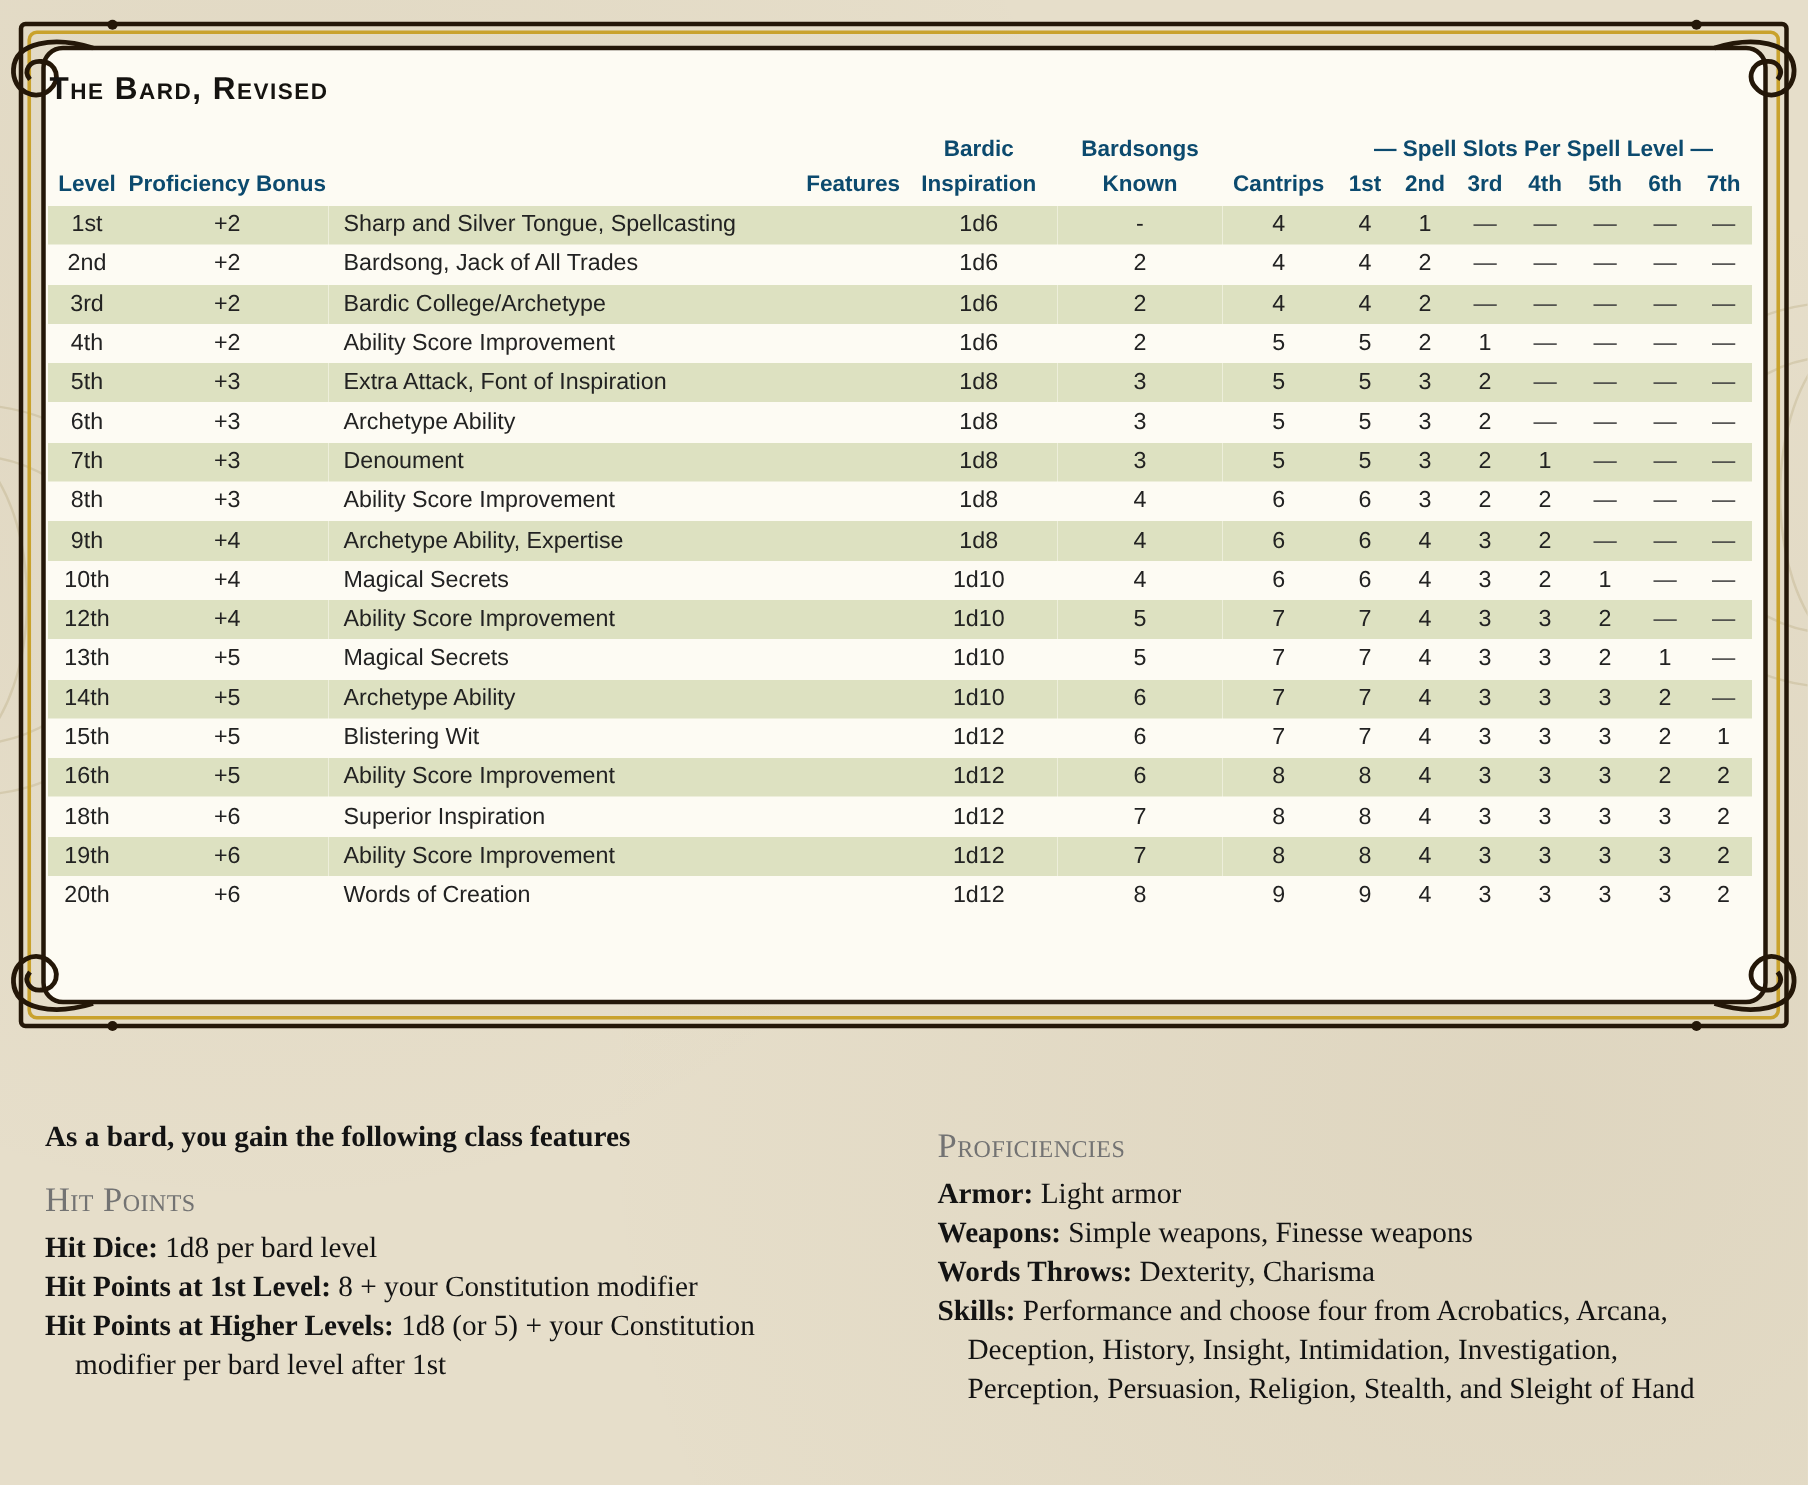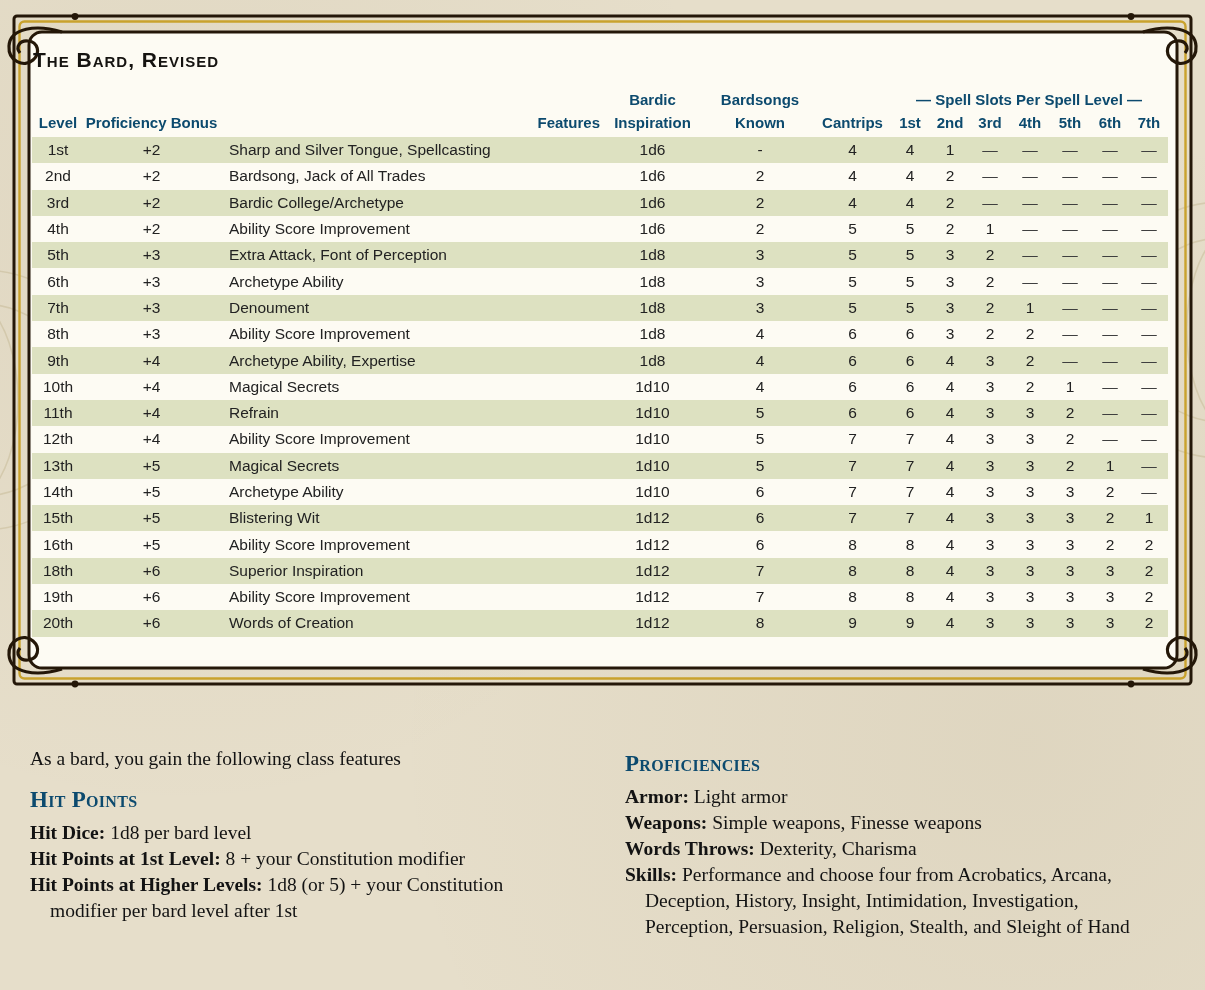--- a/index.html
+++ b/index.html
@@ -226,7 +226,7 @@
       <tr>
         <td class="col-0">5th</td>
         <td class="col-1">+3</td>
-        <td class="col-2">Extra Attack, Font of Perception</td>
+        <td class="col-2">Extra Attack, Font of Inspiration</td>
         <td class="col-3">1d8</td>
         <td class="col-4">3</td>
         <td class="col-5">5</td>

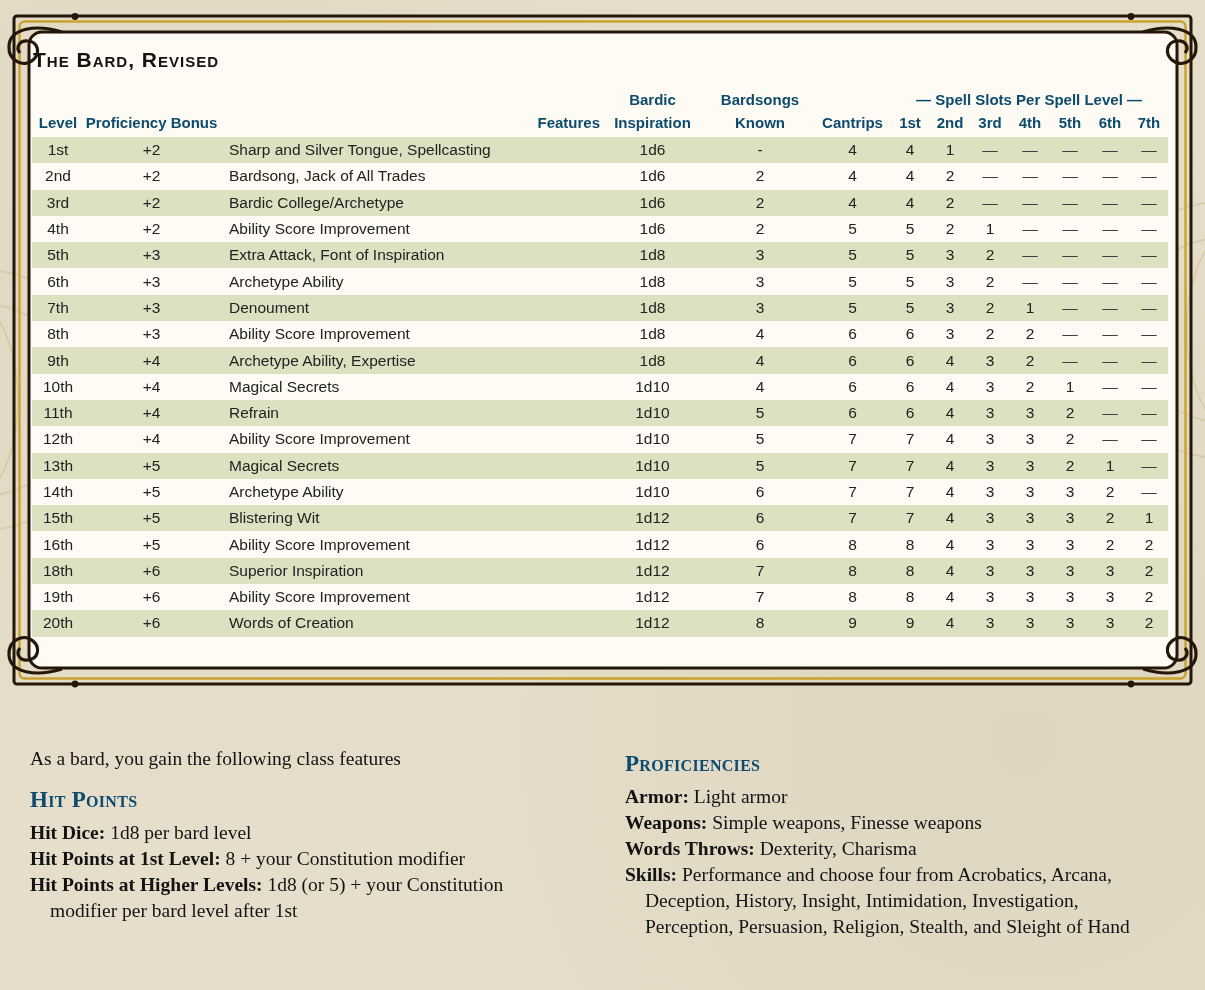--- a/index.html
+++ b/index.html
@@ -314,21 +314,6 @@
         <td class="col-12 dash">—</td>
       </tr>
       <tr>
-        <td class="col-0">11th</td>
-        <td class="col-1">+4</td>
-        <td class="col-2">Refrain</td>
-        <td class="col-3">1d10</td>
-        <td class="col-4">5</td>
-        <td class="col-5">6</td>
-        <td class="col-6">6</td>
-        <td class="col-7">4</td>
-        <td class="col-8">3</td>
-        <td class="col-9">3</td>
-        <td class="col-10">2</td>
-        <td class="col-11 dash">—</td>
-        <td class="col-12 dash">—</td>
-      </tr>
-      <tr>
         <td class="col-0">12th</td>
         <td class="col-1">+4</td>
         <td class="col-2">Ability Score Improvement</td>

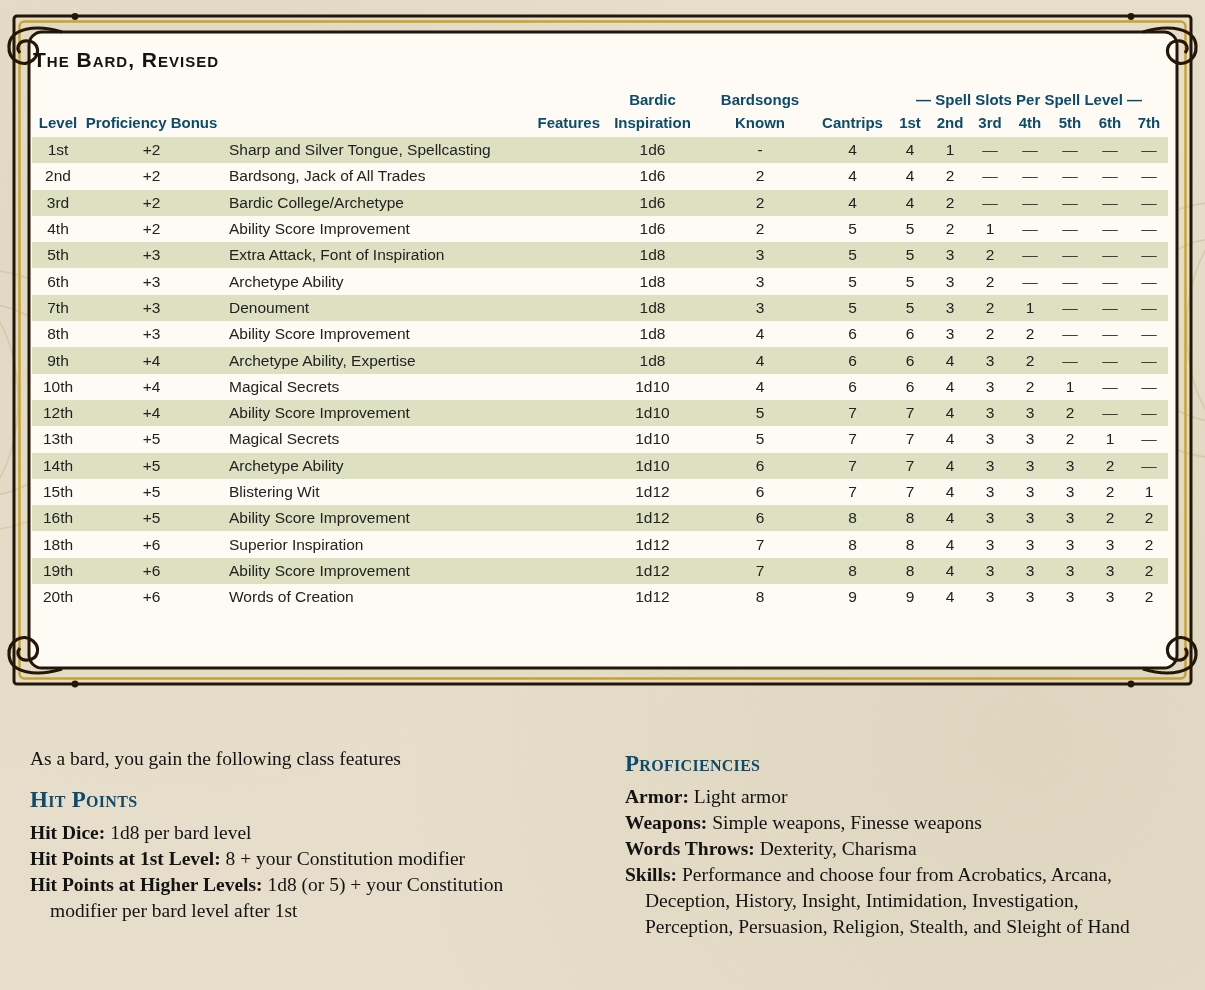--- a/index.html
+++ b/index.html
@@ -79,7 +79,7 @@
   .intro-line {
     font-family: "Liberation Serif", serif;
     font-size: 19.5px; line-height: 1.34;
-    color: #131313; margin: 2px 0 0 0;
+    color: #131313; margin: 2px 0 0 0; font-weight: bold;
   }
 </style>
 </head>

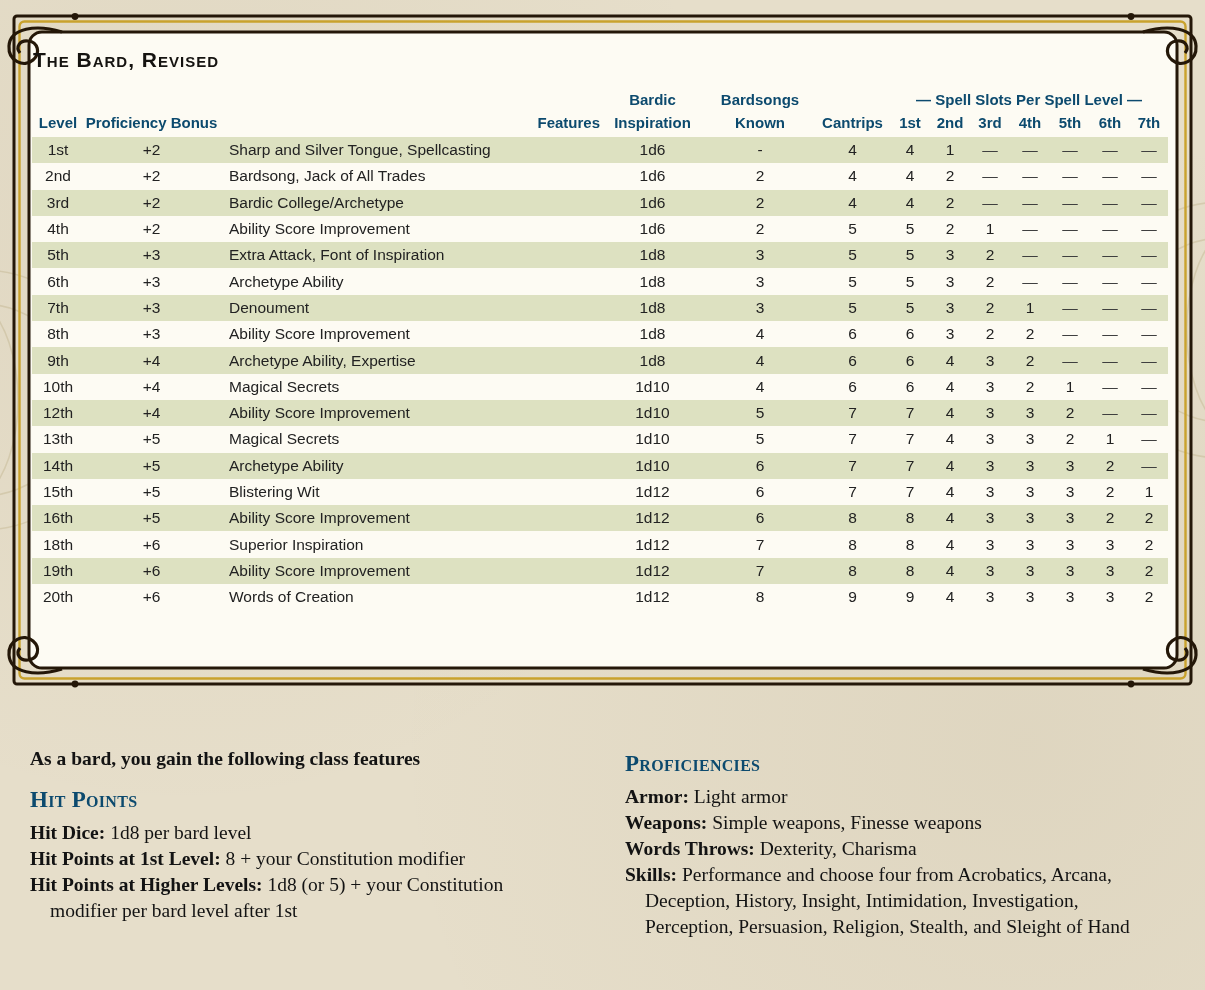--- a/index.html
+++ b/index.html
@@ -62,9 +62,9 @@
   }
   .sub-heading {
     font-family: "Liberation Serif", serif;
-    font-variant: small-caps; font-weight: bold;
+    font-variant: small-caps; font-weight: normal;
     font-size: 23px; line-height: 1.2;
-    color: #0c4a6e; letter-spacing: 0.3px;
+    color: #737373; letter-spacing: 0.3px;
     margin: 14px 0 6px 0;
   }
   .right-col .sub-heading { margin-top: 6px; }

